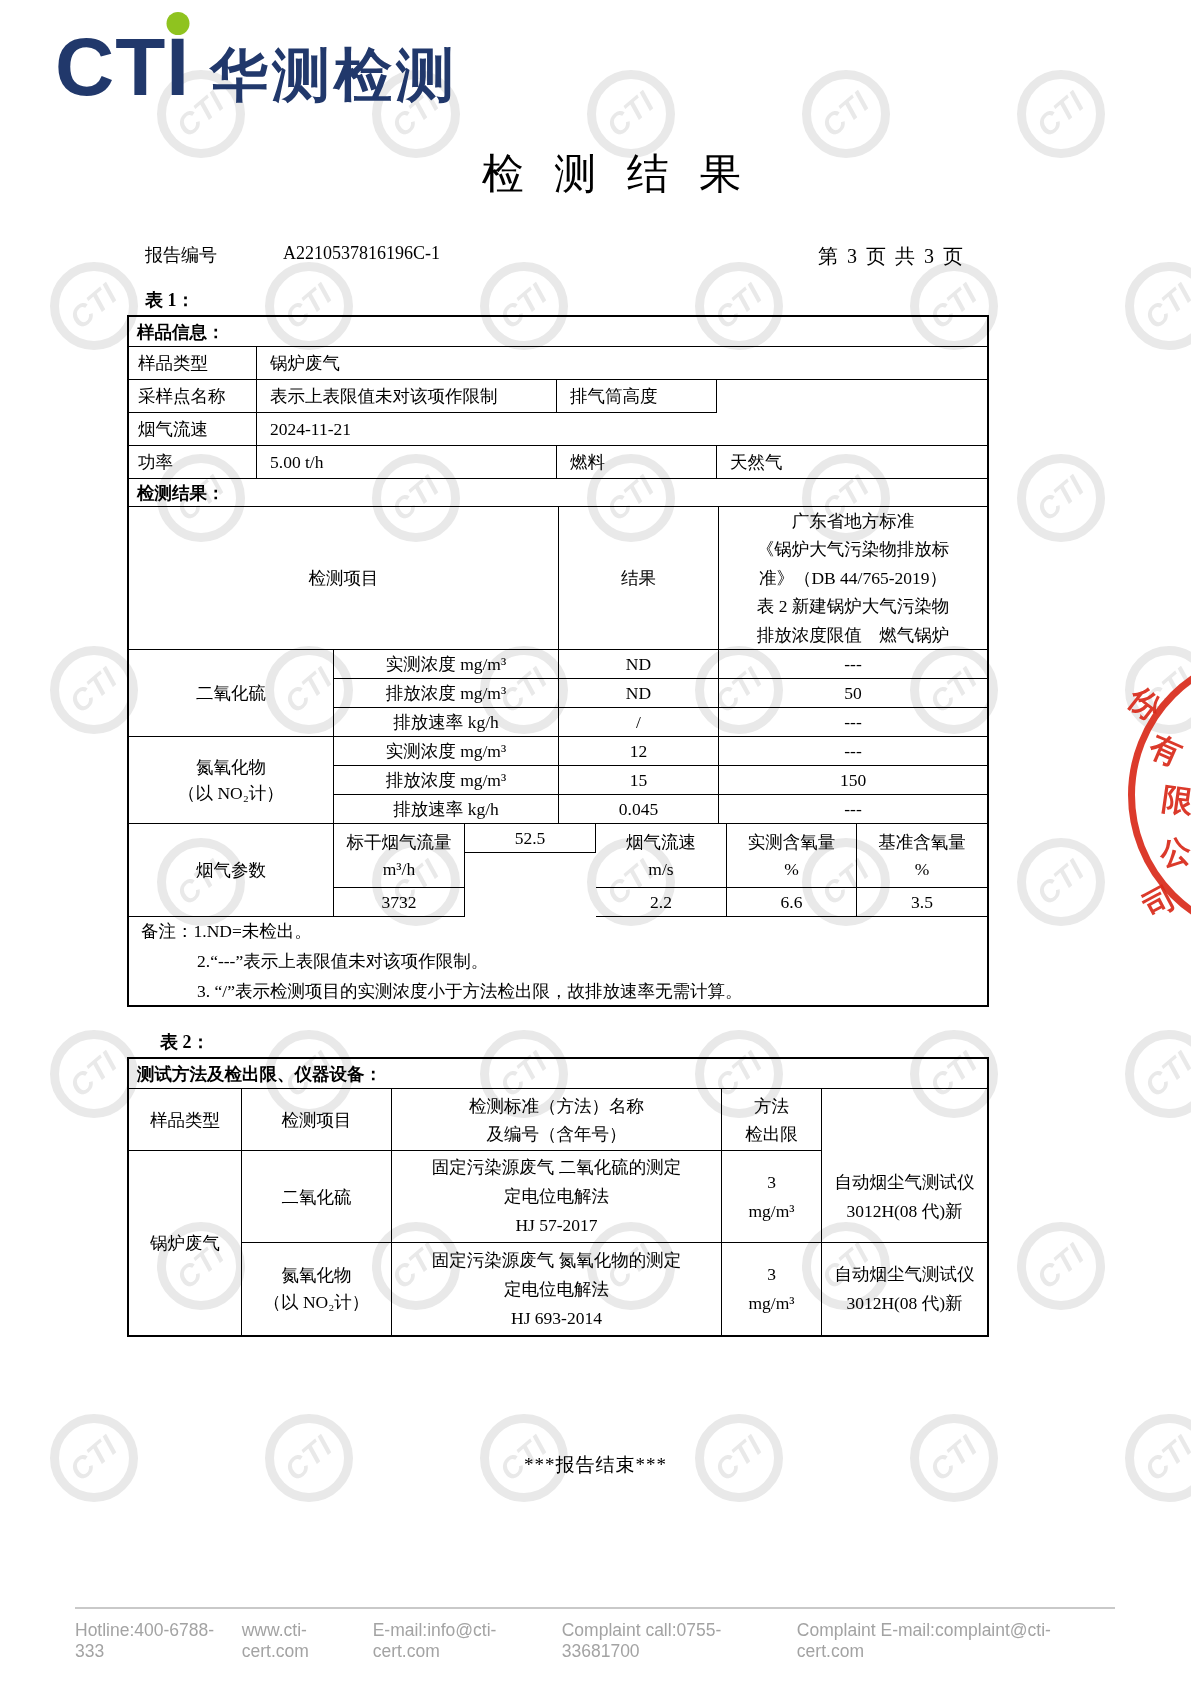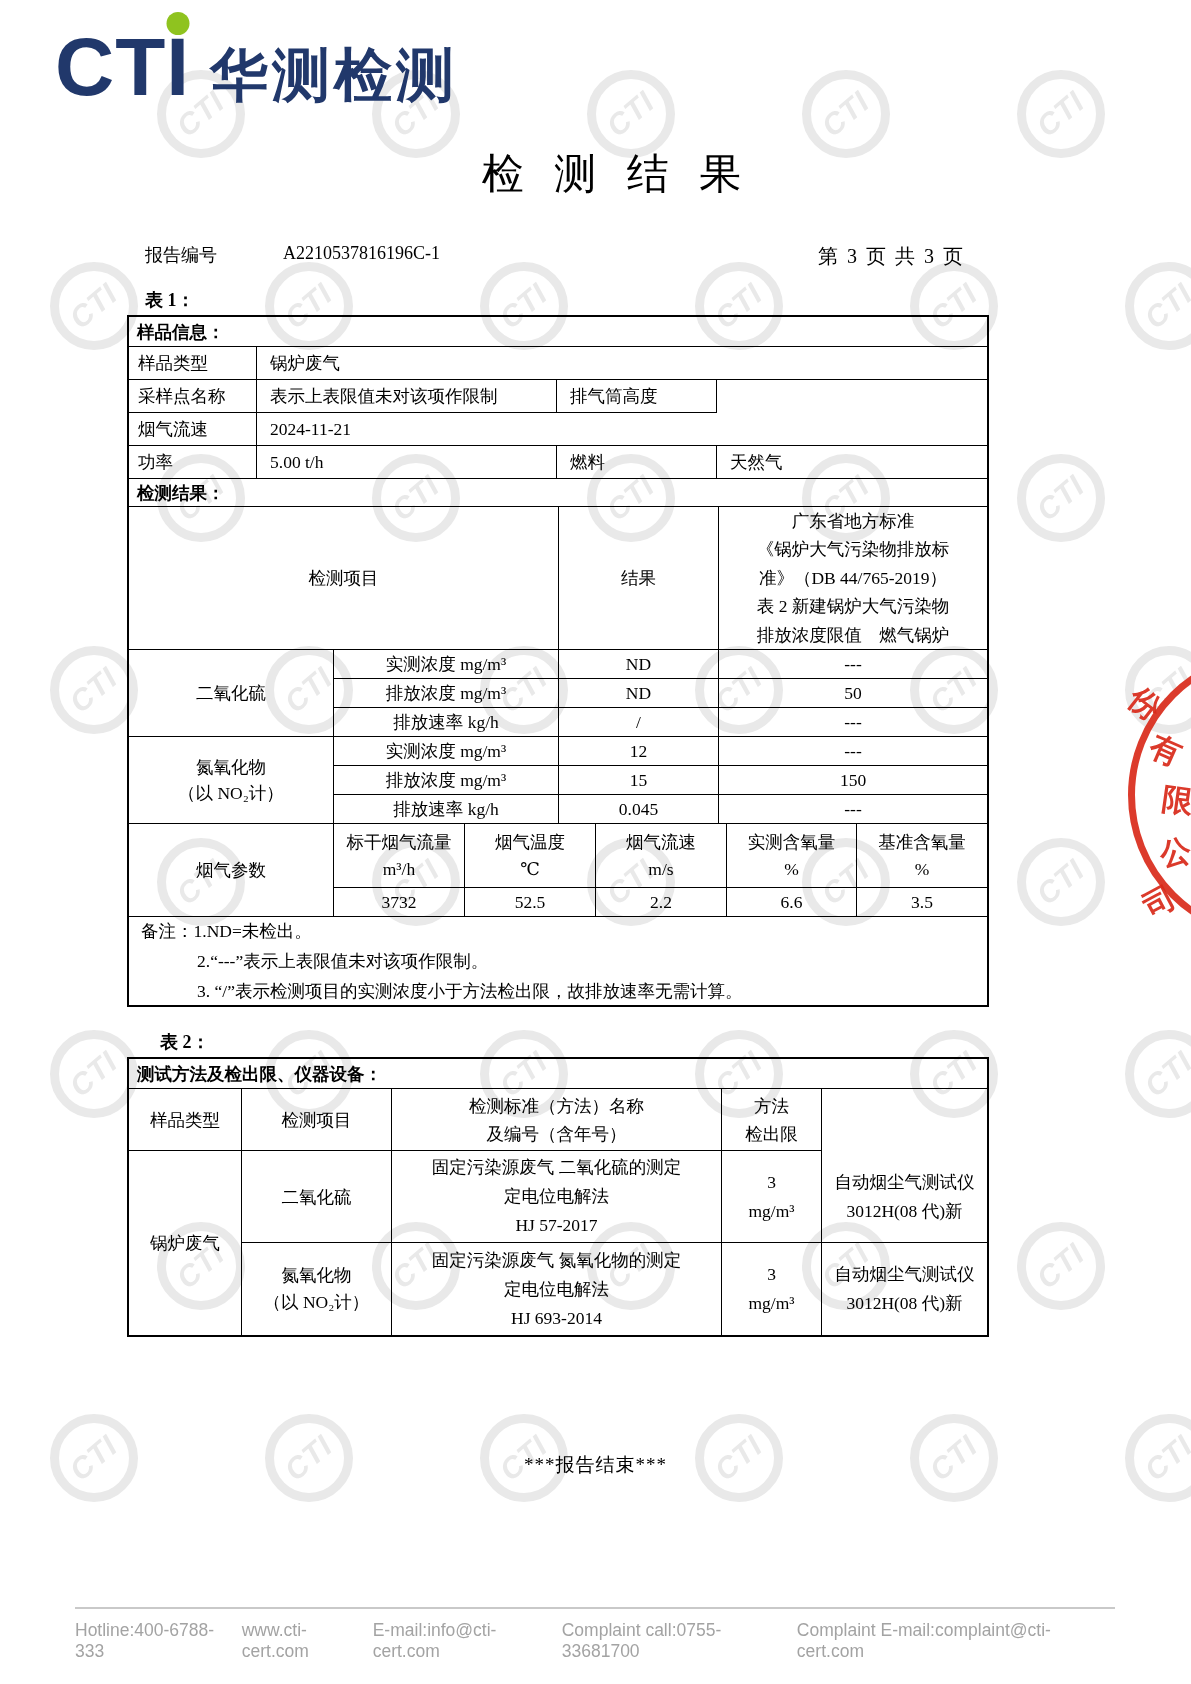--- a/index.html
+++ b/index.html
@@ -320,10 +320,6 @@
             <div class="cell ctr" style="height:29px; width:131px;">3732</div>
           </div>
           <div class="stack" style="width:131px;">
-            <div class="cell ctr col" style="height:64px; width:131px; line-height:27px;">
-              <span>烟气温度</span>
-              <span>℃</span>
-            </div>
             <div class="cell ctr" style="height:29px; width:131px;">52.5</div>
           </div>
           <div class="stack" style="width:131px;">

